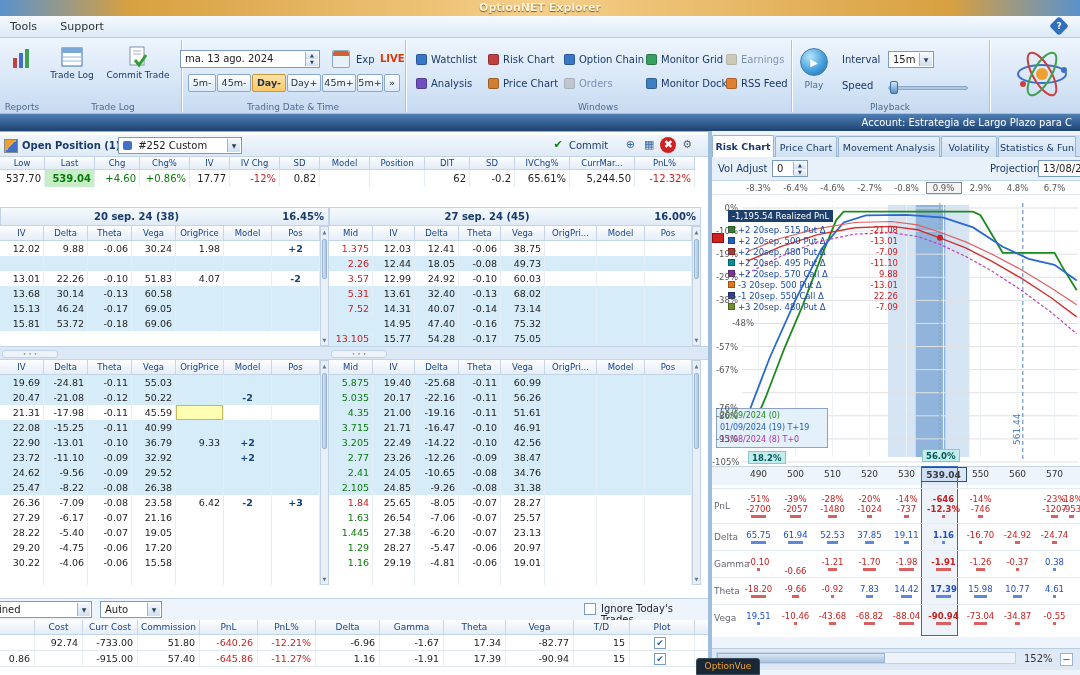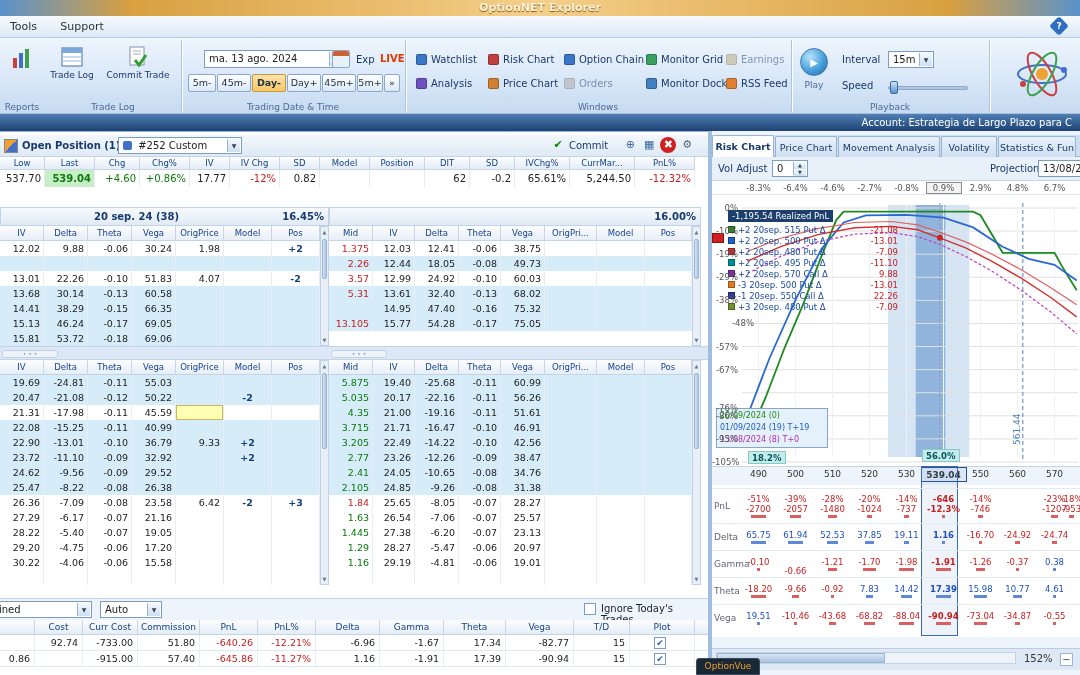--- a/index.html
+++ b/index.html
@@ -164,7 +164,7 @@
     <div class="abs tbglabel" style="left:44px;width:138px">Trade Log</div>
     <div class="abs tbsep" style="left:181px"></div>
 
-    <div class="abs databox" style="left:204px;top:12px;width:140px">
+    <div class="abs databox" style="left:180px;top:12px;width:140px">
       <span>ma. 13 ago. 2024</span>
       <div class="spincol">
           <div>▲</div>

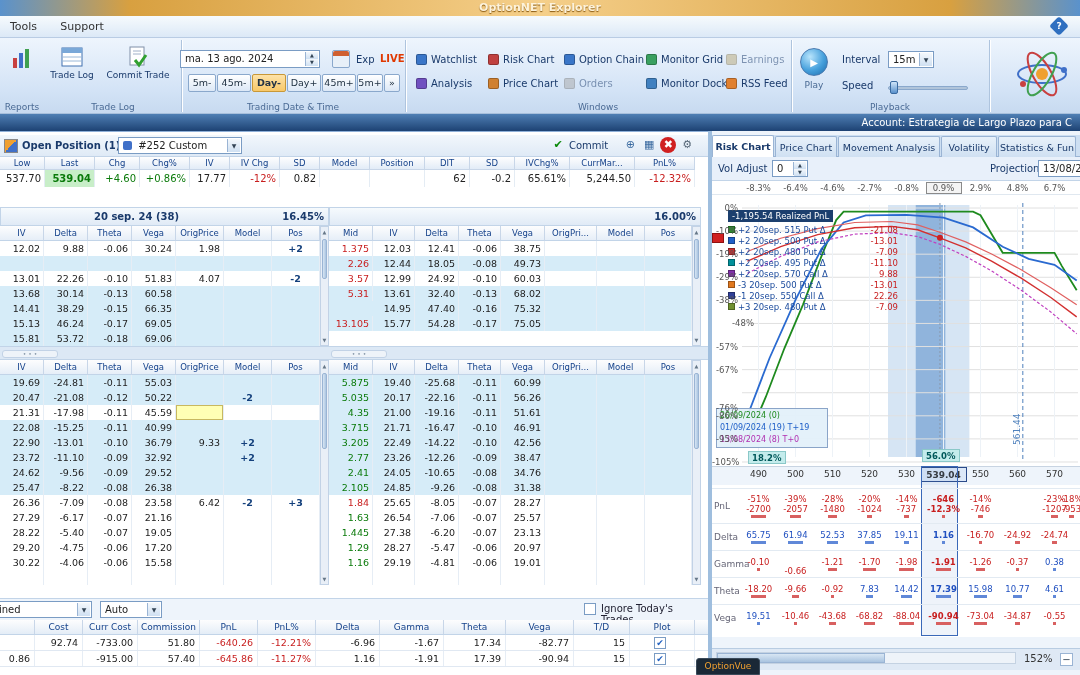--- a/index.html
+++ b/index.html
@@ -335,6 +335,7 @@
     <span class="ivv">16.45%</span>
   </div>
   <div class="abs dhdr" style="left:329px;top:207px;width:372px">
+    <span class="dt">27 sep. 24 (45)</span>
     <span class="ivv">16.00%</span>
   </div>
 

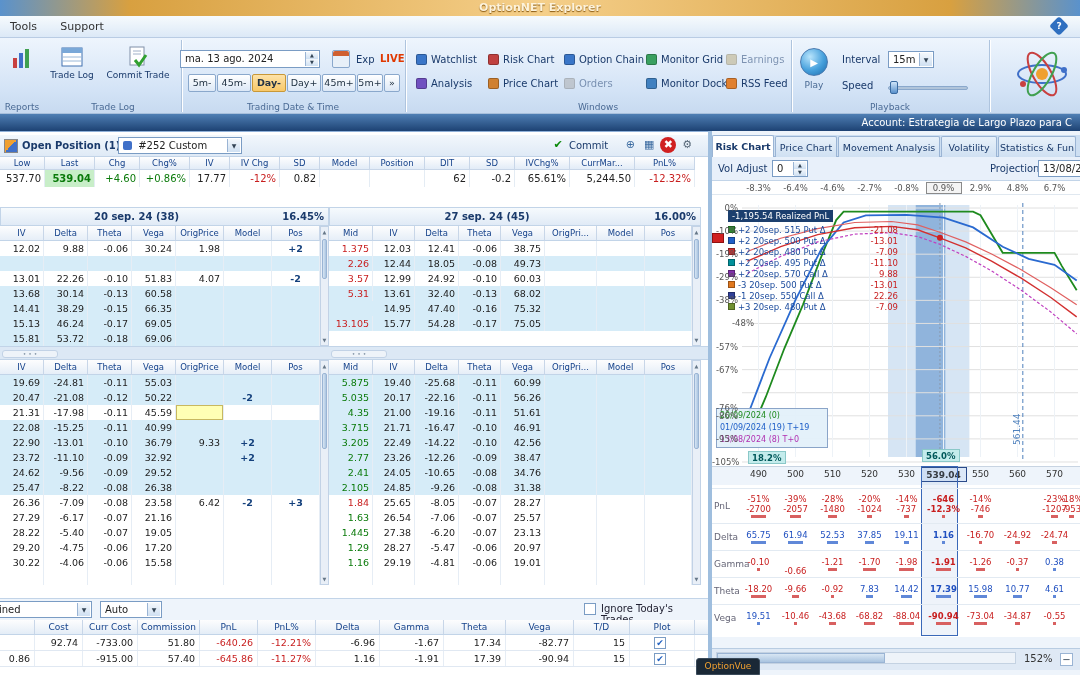--- a/index.html
+++ b/index.html
@@ -386,15 +386,6 @@
         <div class="chc posv" style="width: 48px;"></div>
       </div>
       <div class="chrow rb">
-        <div class="chc" style="width: 44px;">14.41</div>
-        <div class="chc" style="width: 44px;">38.29</div>
-        <div class="chc" style="width: 44px;">-0.15</div>
-        <div class="chc" style="width: 44px;">66.35</div>
-        <div class="chc" style="width: 48px;"></div>
-        <div class="chc posv" style="width: 48px;"></div>
-        <div class="chc posv" style="width: 48px;"></div>
-      </div>
-      <div class="chrow rb">
         <div class="chc" style="width: 44px;">15.13</div>
         <div class="chc" style="width: 44px;">46.24</div>
         <div class="chc" style="width: 44px;">-0.17</div>

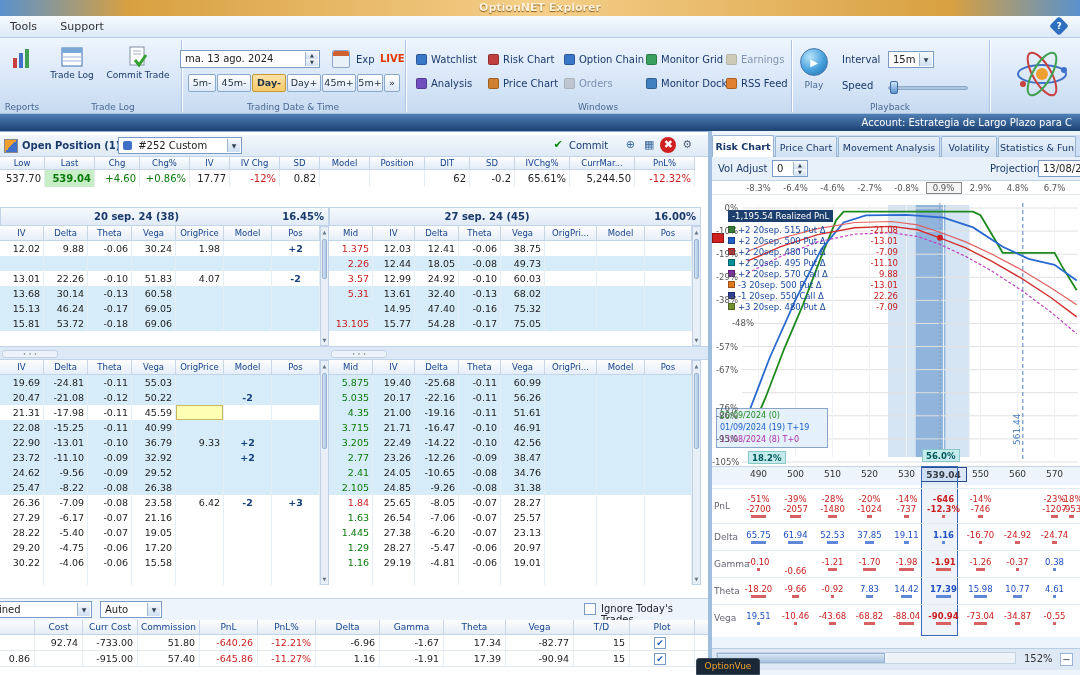--- a/index.html
+++ b/index.html
@@ -456,6 +456,16 @@
         <div class="chc posv" style="width: 47px;"></div>
       </div>
       <div class="chrow rb">
+        <div class="chc mr" style="width: 44px;">7.52</div>
+        <div class="chc" style="width: 42px;">14.31</div>
+        <div class="chc" style="width: 44px;">40.07</div>
+        <div class="chc" style="width: 42px;">-0.14</div>
+        <div class="chc" style="width: 44px;">73.14</div>
+        <div class="chc" style="width: 52px;"></div>
+        <div class="chc posv" style="width: 48px;"></div>
+        <div class="chc posv" style="width: 47px;"></div>
+      </div>
+      <div class="chrow rb">
         <div class="chc mr" style="width: 44px; margin-top: 28px;">10.065</div>
         <div class="chc" style="width: 42px;">14.95</div>
         <div class="chc" style="width: 44px;">47.40</div>

